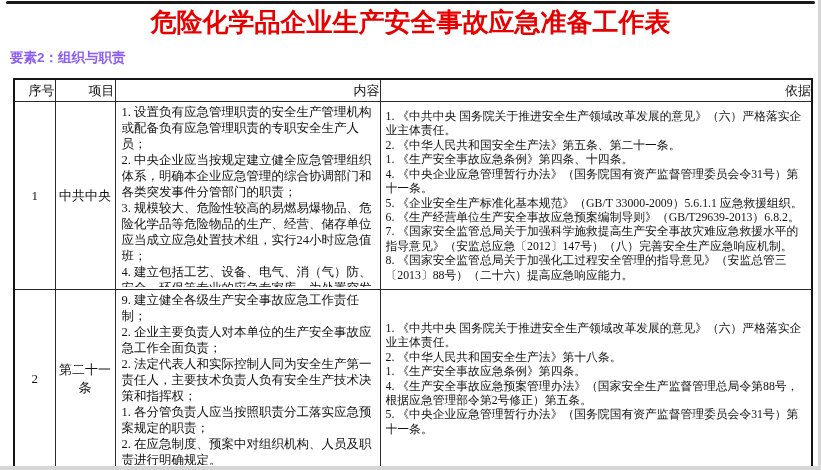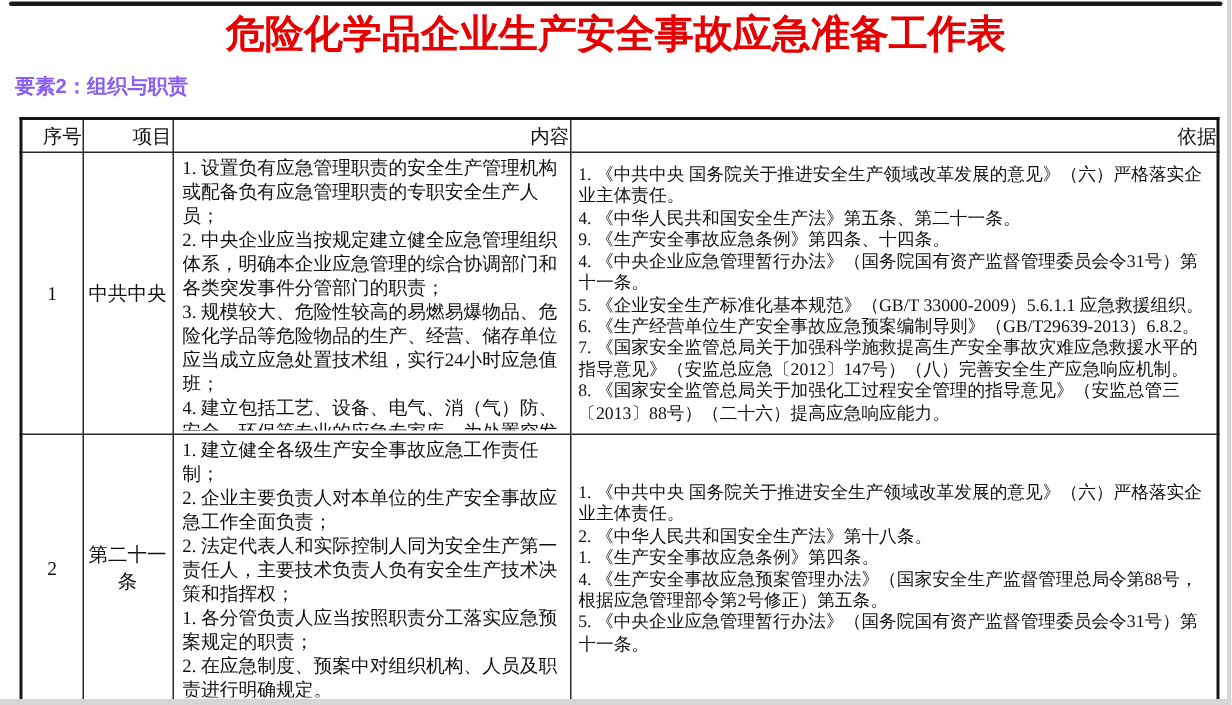--- a/index.html
+++ b/index.html
@@ -84,7 +84,7 @@
         <td class="basis-cell">
           <div class="lines">
               <div class="cell-line">1. 《中共中央 国务院关于推进安全生产领域改革发展的意见》（六）严格落实企业主体责任。</div>
-              <div class="cell-line">4. 《中华人民共和国安全生产法》第五条、第二十一条。</div>
+              <div class="cell-line">2. 《中华人民共和国安全生产法》第五条、第二十一条。</div>
               <div class="cell-line">9. 《生产安全事故应急条例》第四条、十四条。</div>
               <div class="cell-line">4. 《中央企业应急管理暂行办法》（国务院国有资产监督管理委员会令31号）第十一条。</div>
               <div class="cell-line">5. 《企业安全生产标准化基本规范》（GB/T 33000-2009）5.6.1.1 应急救援组织。</div>

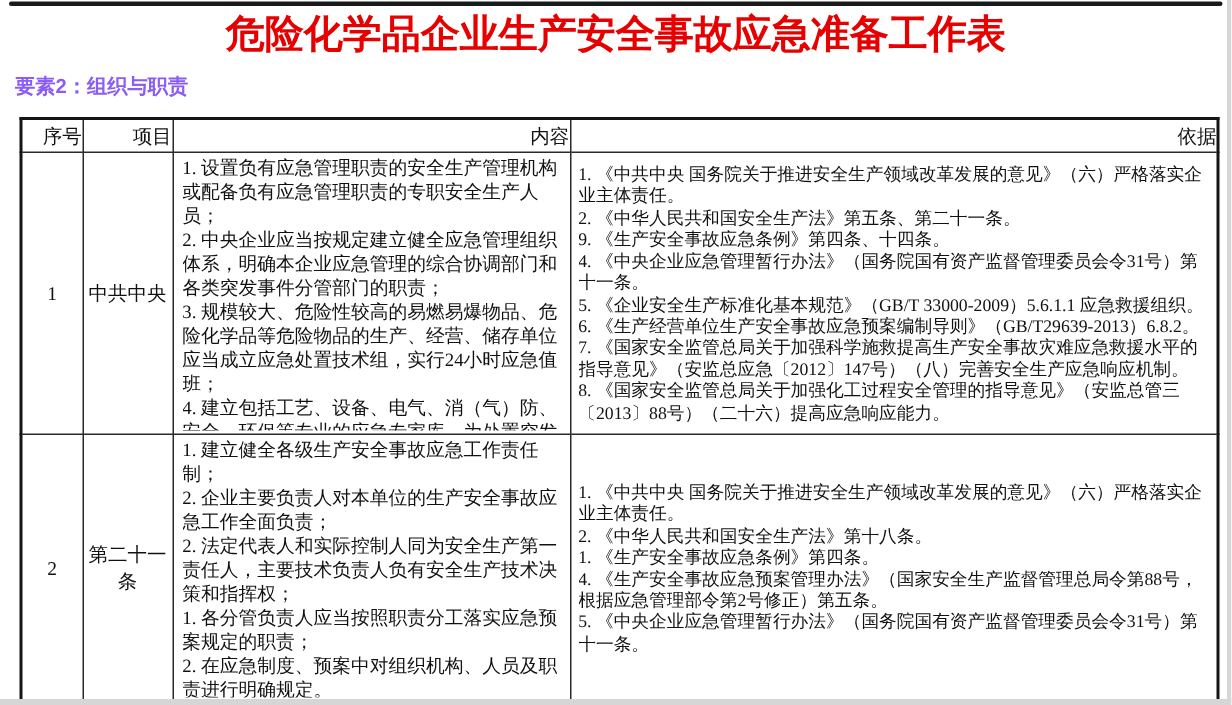--- a/index.html
+++ b/index.html
@@ -85,7 +85,7 @@
           <div class="lines">
               <div class="cell-line">1. 《中共中央 国务院关于推进安全生产领域改革发展的意见》（六）严格落实企业主体责任。</div>
               <div class="cell-line">2. 《中华人民共和国安全生产法》第五条、第二十一条。</div>
-              <div class="cell-line">9. 《生产安全事故应急条例》第四条、十四条。</div>
+              <div class="cell-line">1. 《生产安全事故应急条例》第四条、十四条。</div>
               <div class="cell-line">4. 《中央企业应急管理暂行办法》（国务院国有资产监督管理委员会令31号）第十一条。</div>
               <div class="cell-line">5. 《企业安全生产标准化基本规范》（GB/T 33000-2009）5.6.1.1 应急救援组织。</div>
               <div class="cell-line">6. 《生产经营单位生产安全事故应急预案编制导则》（GB/T29639-2013）6.8.2。</div>

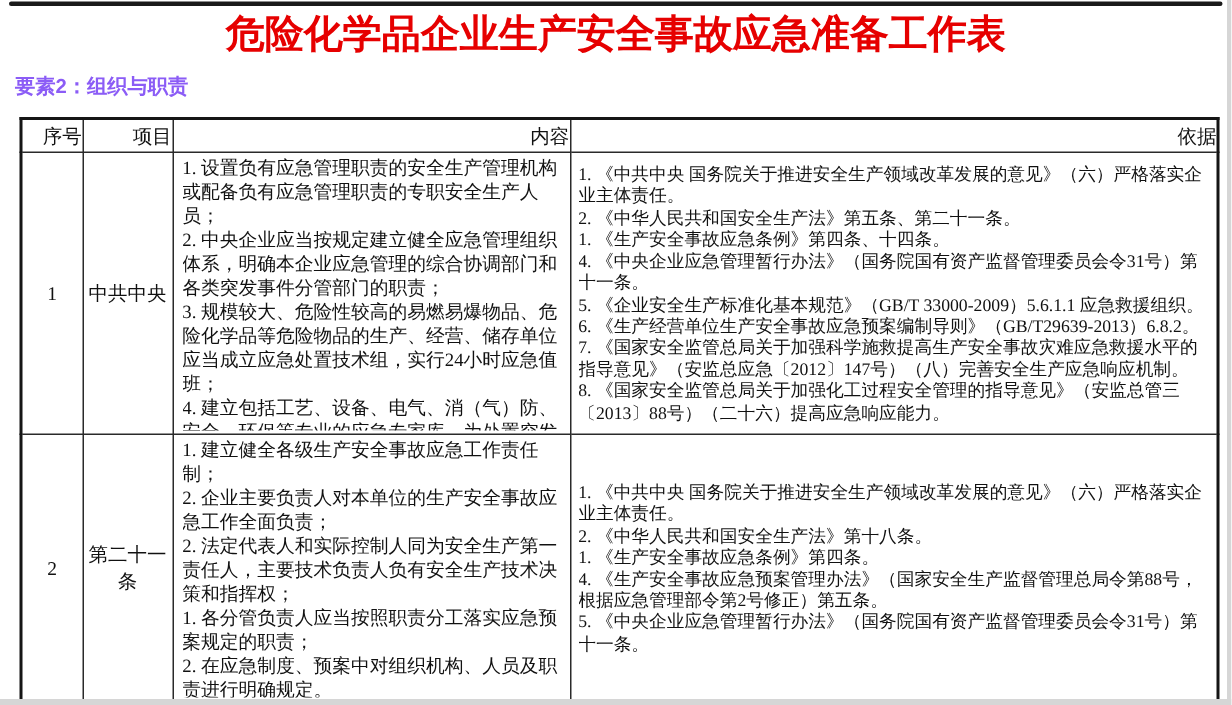--- a/index.html
+++ b/index.html
@@ -99,7 +99,7 @@
         <td class="item-cell">第二十一条</td>
         <td class="content-cell">
           <div class="lines">
-              <div class="cell-line">1.  建立健全各级生产安全事故应急工作责任制；</div>
+              <div class="cell-line">9.  建立健全各级生产安全事故应急工作责任制；</div>
               <div class="cell-line">2. 企业主要负责人对本单位的生产安全事故应急工作全面负责；</div>
               <div class="cell-line">2. 法定代表人和实际控制人同为安全生产第一责任人，主要技术负责人负有安全生产技术决策和指挥权；</div>
               <div class="cell-line">1. 各分管负责人应当按照职责分工落实应急预案规定的职责；</div>

